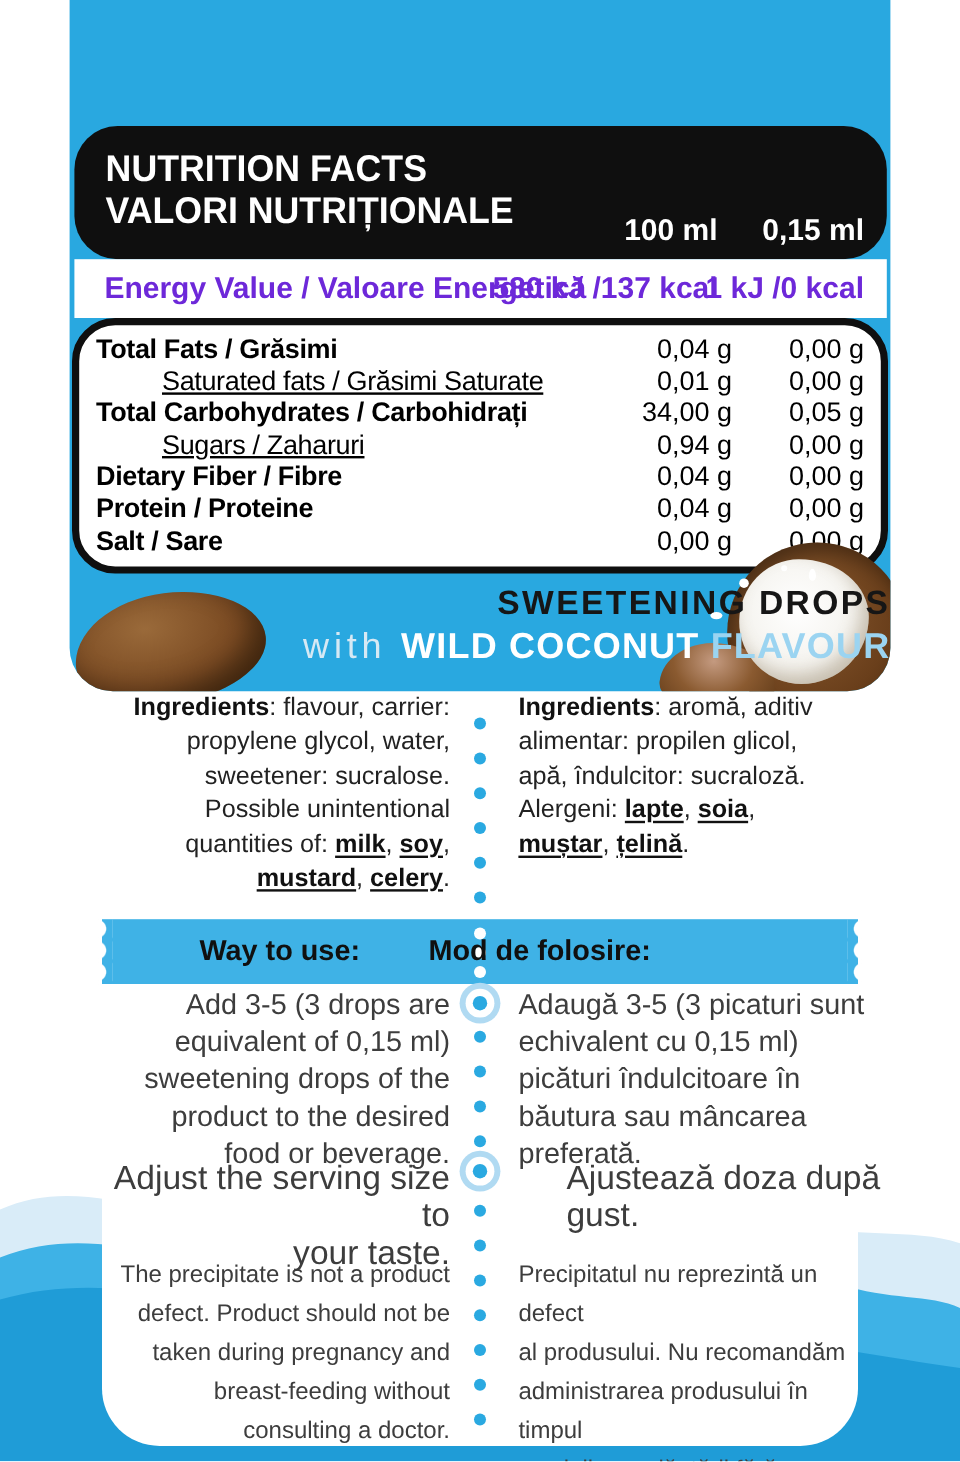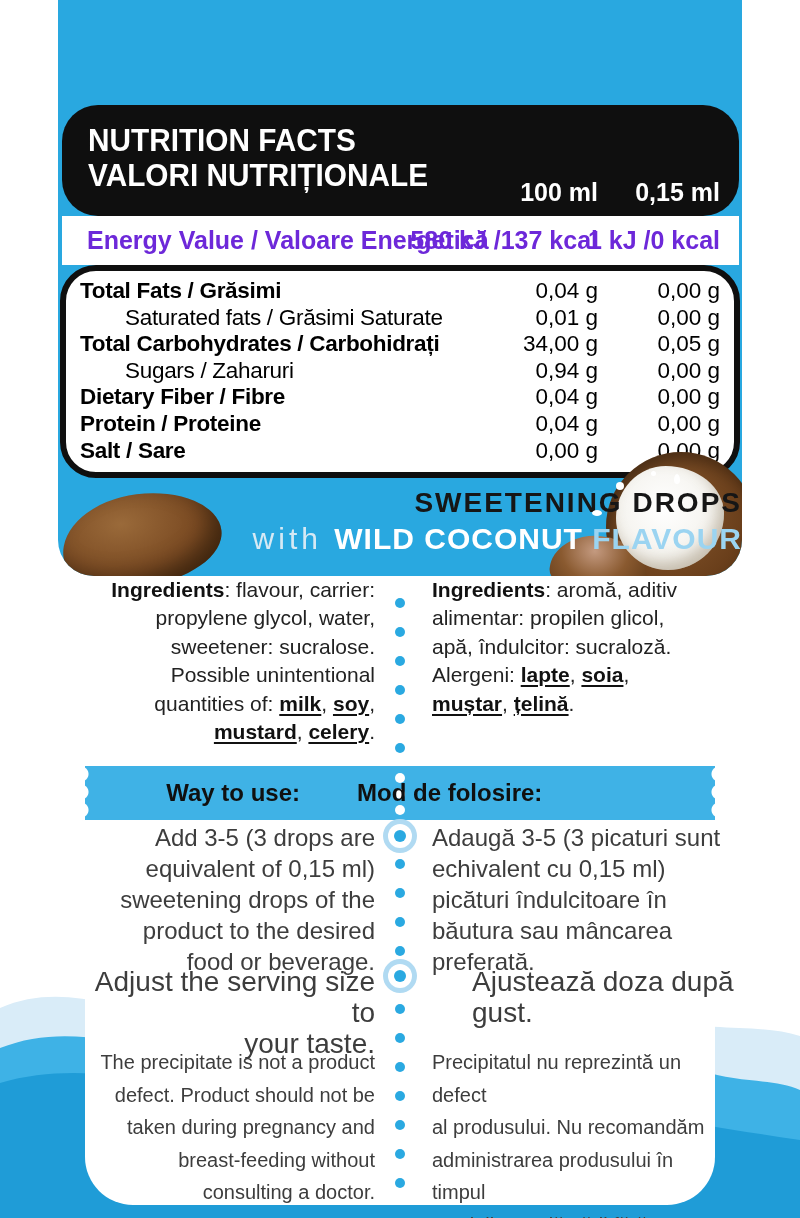--- a/index.html
+++ b/index.html
@@ -41,7 +41,7 @@
   .n-row{position:relative;height:26.6px;line-height:26.6px;font-size:22.5px;white-space:nowrap;}
   .n-row .lab{position:absolute;left:14px;font-weight:bold;letter-spacing:-0.3px;}
   .n-row.sub .lab{left:59px;font-weight:normal;}
-  .n-row .v1{position:absolute;right:136px;}
+  .n-row .v1{position:absolute;right:124px;}
   .n-row .v2{position:absolute;right:14px;}
 
   

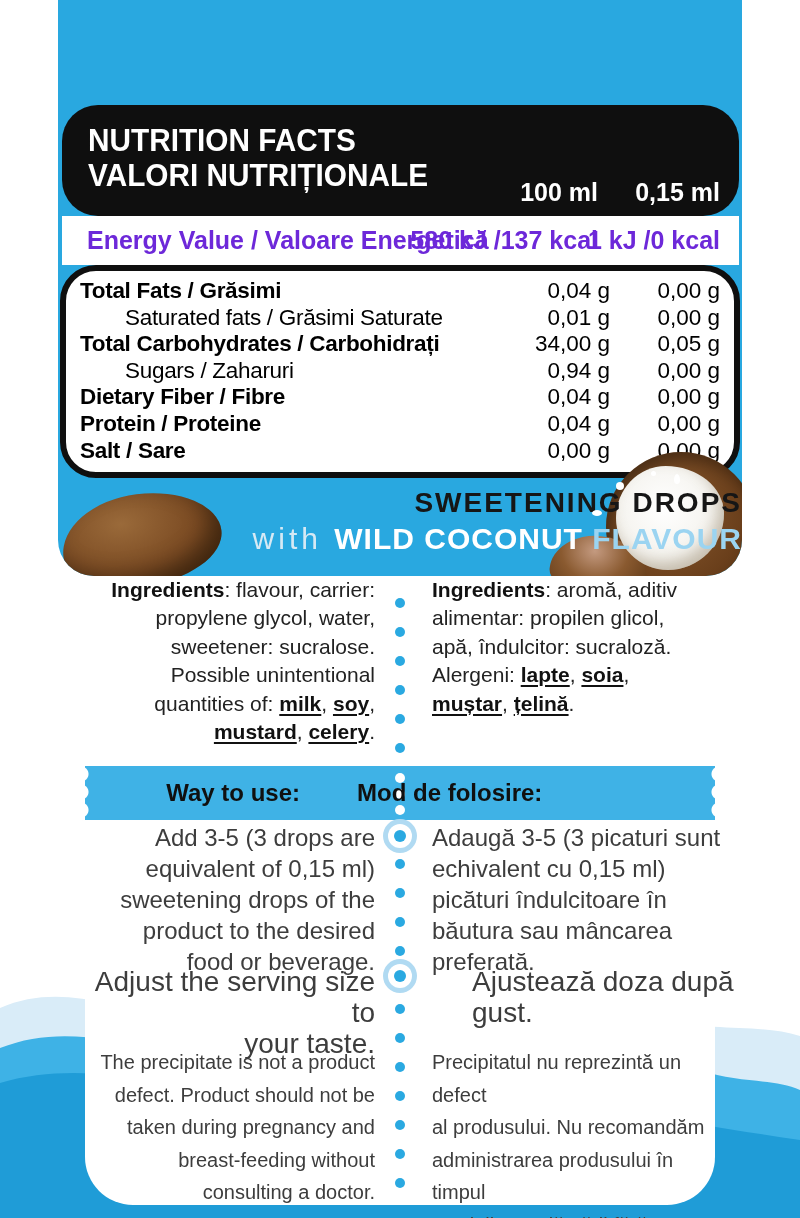--- a/index.html
+++ b/index.html
@@ -40,7 +40,7 @@
     border:6px solid var(--ink);border-radius:36px;padding-top:7px;color:#000;}
   .n-row{position:relative;height:26.6px;line-height:26.6px;font-size:22.5px;white-space:nowrap;}
   .n-row .lab{position:absolute;left:14px;font-weight:bold;letter-spacing:-0.3px;}
-  .n-row.sub .lab{left:59px;font-weight:normal;}
+  .n-row.sub .lab{left:69px;font-weight:normal;text-decoration:underline;}
   .n-row .v1{position:absolute;right:124px;}
   .n-row .v2{position:absolute;right:14px;}
 

